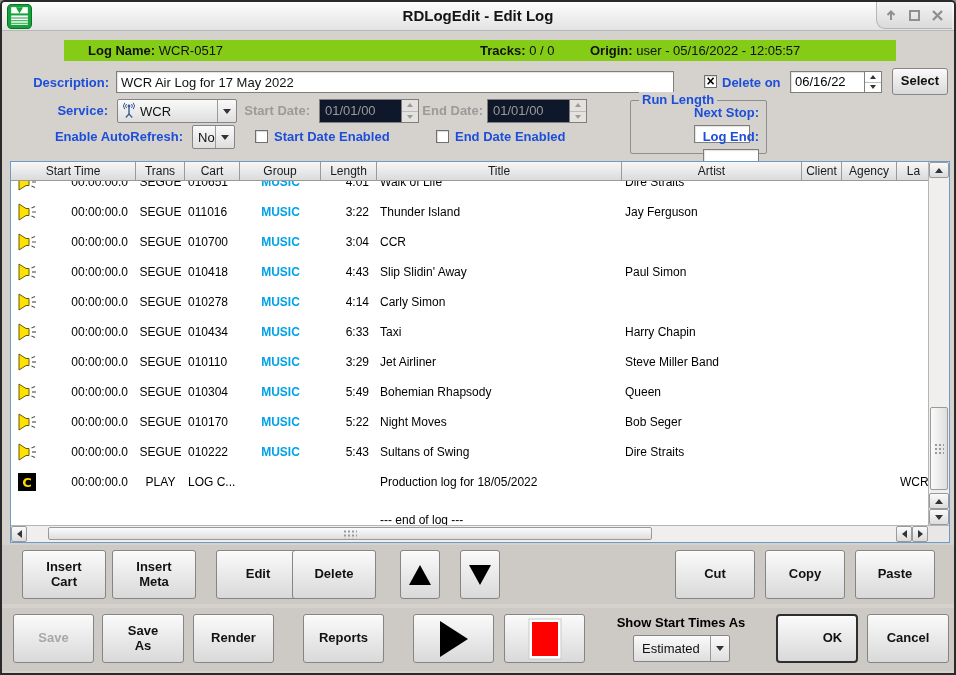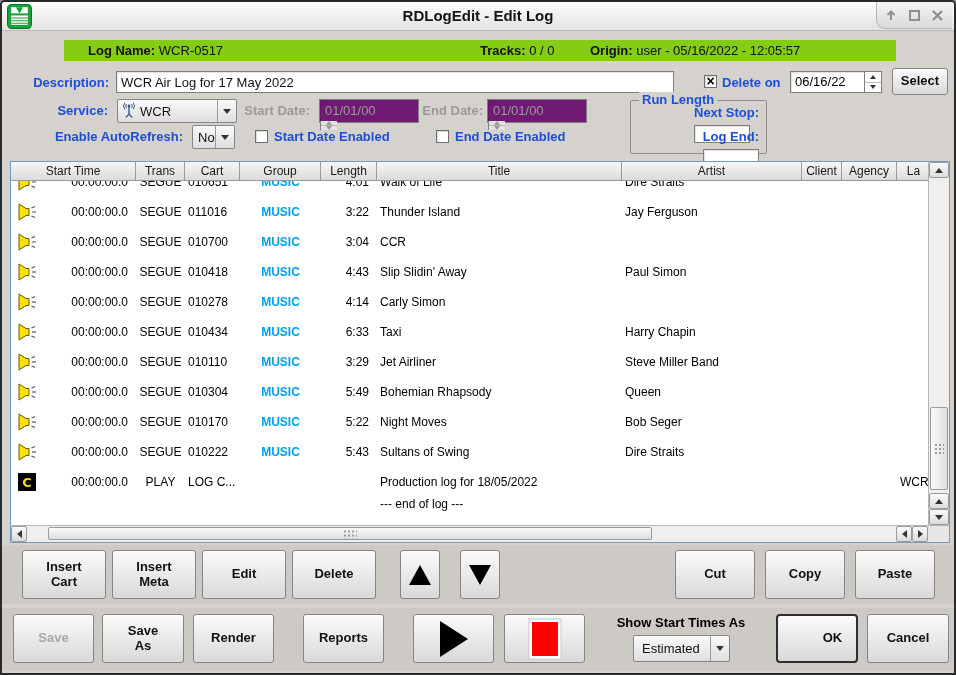--- a/index.html
+++ b/index.html
@@ -77,7 +77,7 @@
   .sdate-label { position:absolute; top:101px; right:644px; }
   .edate-label { position:absolute; top:101px; right:471px; }
   .spinbox { position:absolute; height:24px; display:flex; }
-  .spinbox.dis { background:#701a75; color:#9b9a98;flex-direction:column; }
+  .spinbox.dis { background:#0f172a; color:#9b9a98; }
   .spinbox.dis .spin > div { background:#e4e2df; }
   .spinbox .sval { flex:1; padding:3px 5px; font-size:13px; }
   .sb-start { left:317px; top:97px; width:100px; }

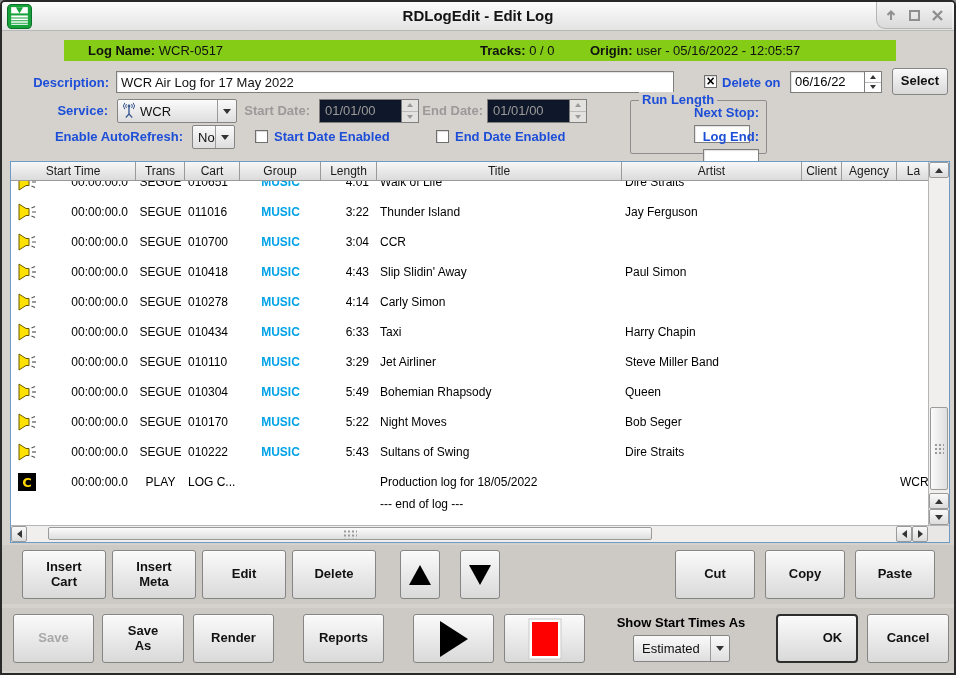--- a/index.html
+++ b/index.html
@@ -119,7 +119,7 @@
     font-weight:bold; font-size:13px; display:flex; align-items:center; justify-content:center;
     font-family:"DejaVu Sans",sans-serif;
   }
-  .endrow { height:30px; display:flex; align-items:flex-start; font-size:12px; }
+  .endrow { height:30px; display:flex; align-items:flex-end; font-size:12px; }
   .endrow span { margin-left:369px; }
   
   .vscroll {

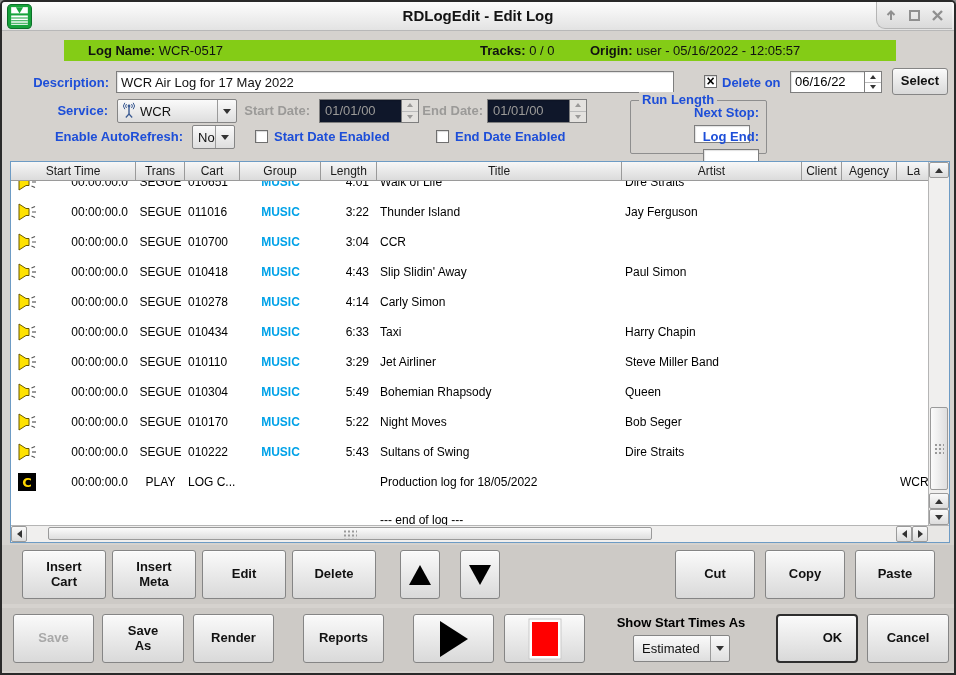--- a/index.html
+++ b/index.html
@@ -586,7 +586,7 @@
 Cart</div>
     <div class="btn tb-btn" style="left:110px;width:84px">Insert
 Meta</div>
-    <div class="btn tb-btn" style="left:200px;width:84px">Edit</div>
+    <div class="btn tb-btn" style="left:214px;width:84px">Edit</div>
     <div class="btn tb-btn" style="left:290px;width:84px">Delete</div>
     <div class="btn tb-btn" style="left:398px;width:40px">
       <svg width="24" height="22" viewBox="0 0 24 22">

